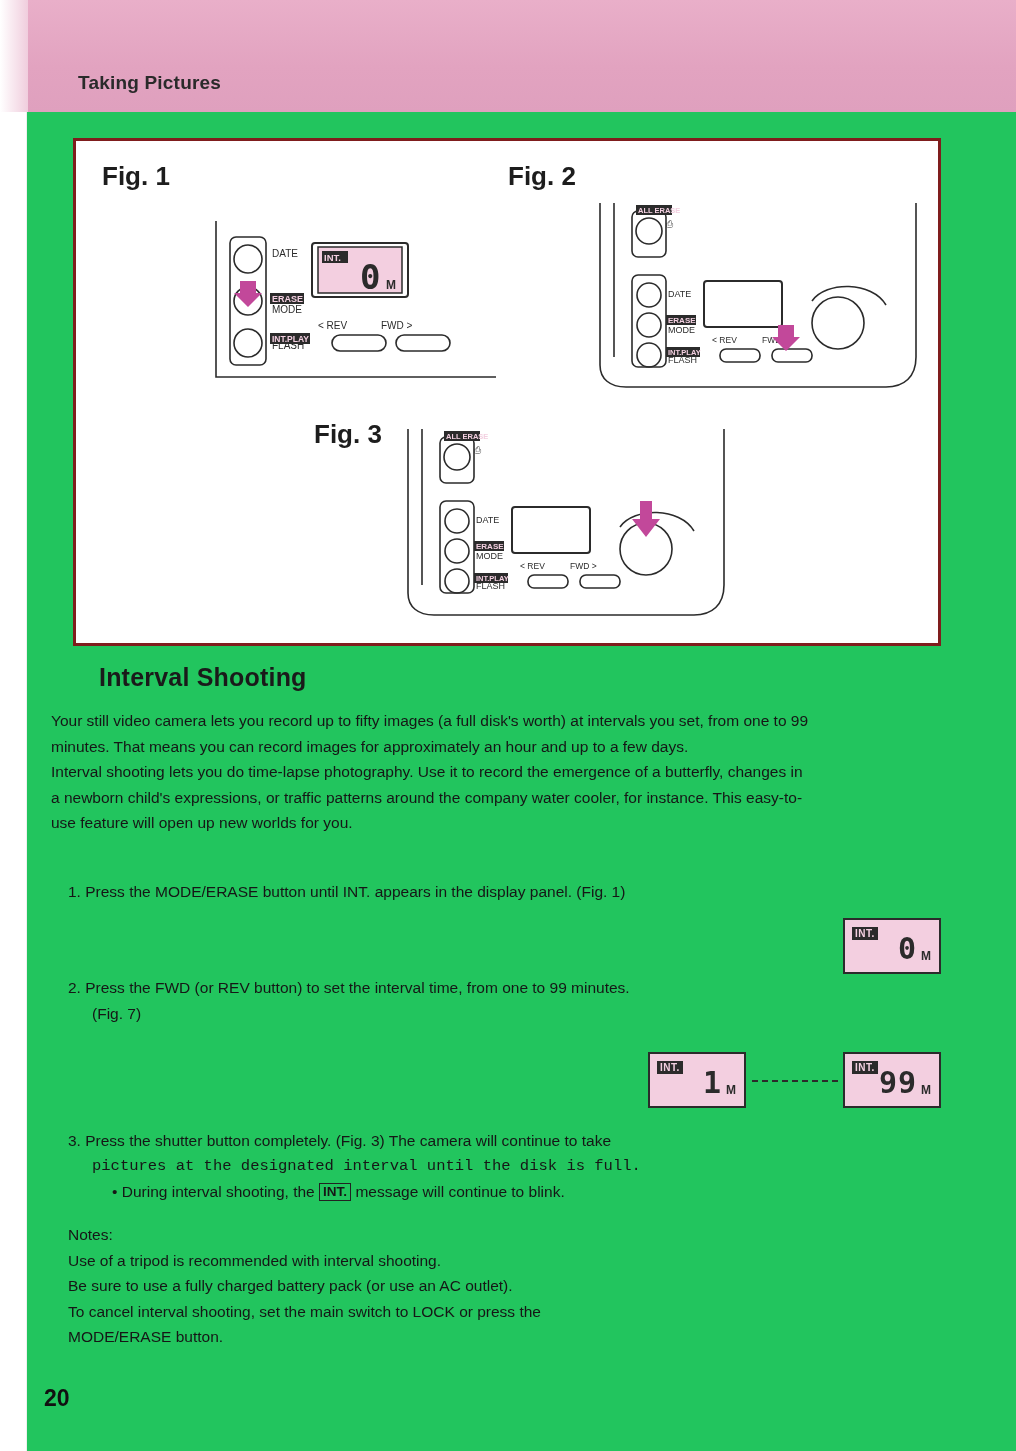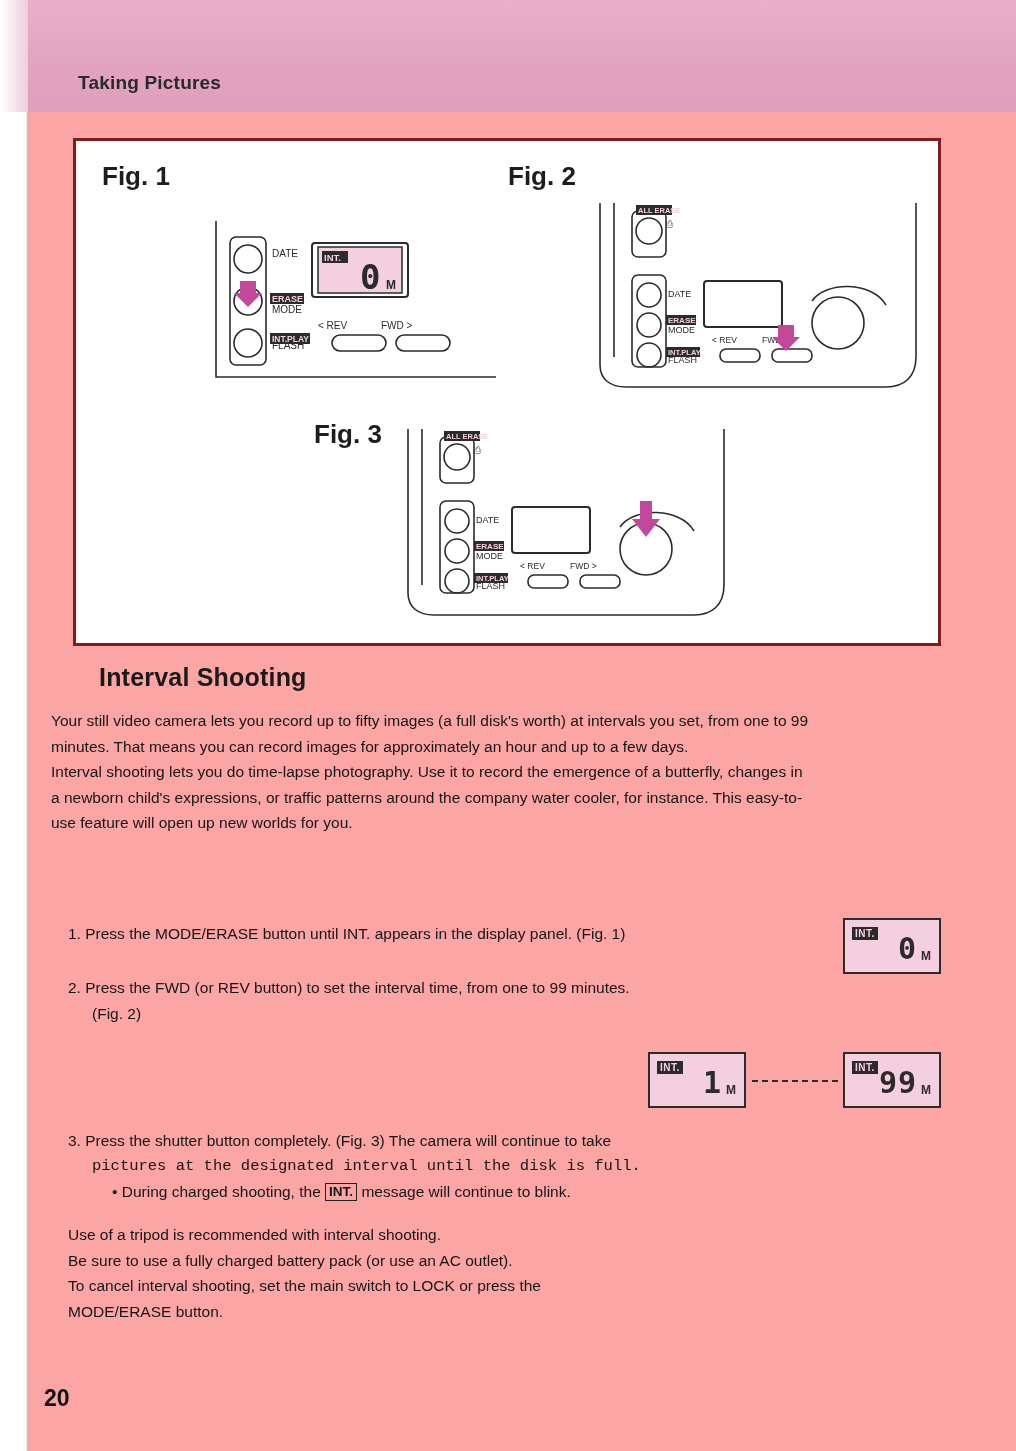--- a/index.html
+++ b/index.html
@@ -18,7 +18,7 @@
   .page {
     position: absolute;
     inset: 0;
-    background: #fca5a5;
+    background: #22c55e;
   }
   
   .header-band {

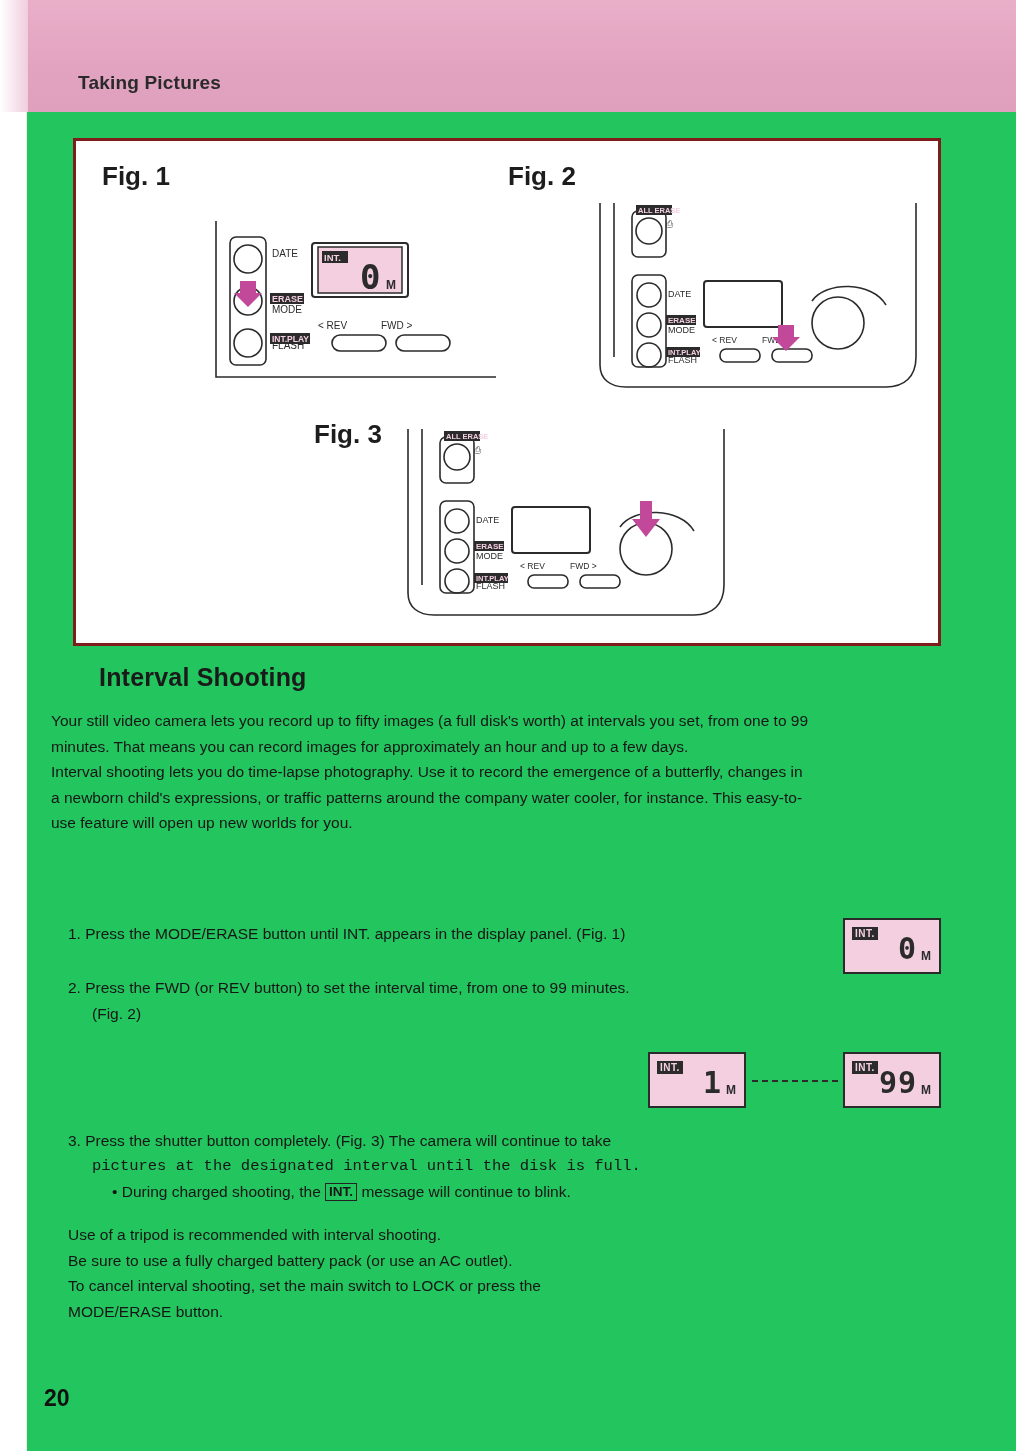--- a/index.html
+++ b/index.html
@@ -87,7 +87,7 @@
     width: 760px;
   }
   #para1 { left: 51px; top: 708px; }
-  #step1 { left: 68px; top: 921px; width: 780px; }
+  #step1 { left: 68px; top: 879px; width: 780px; }
   #step2 { left: 68px; top: 975px; width: 770px; }
   #step2 .indent { display:block; padding-left: 24px; }
   #step3 { left: 68px; top: 1128px; width: 760px; }

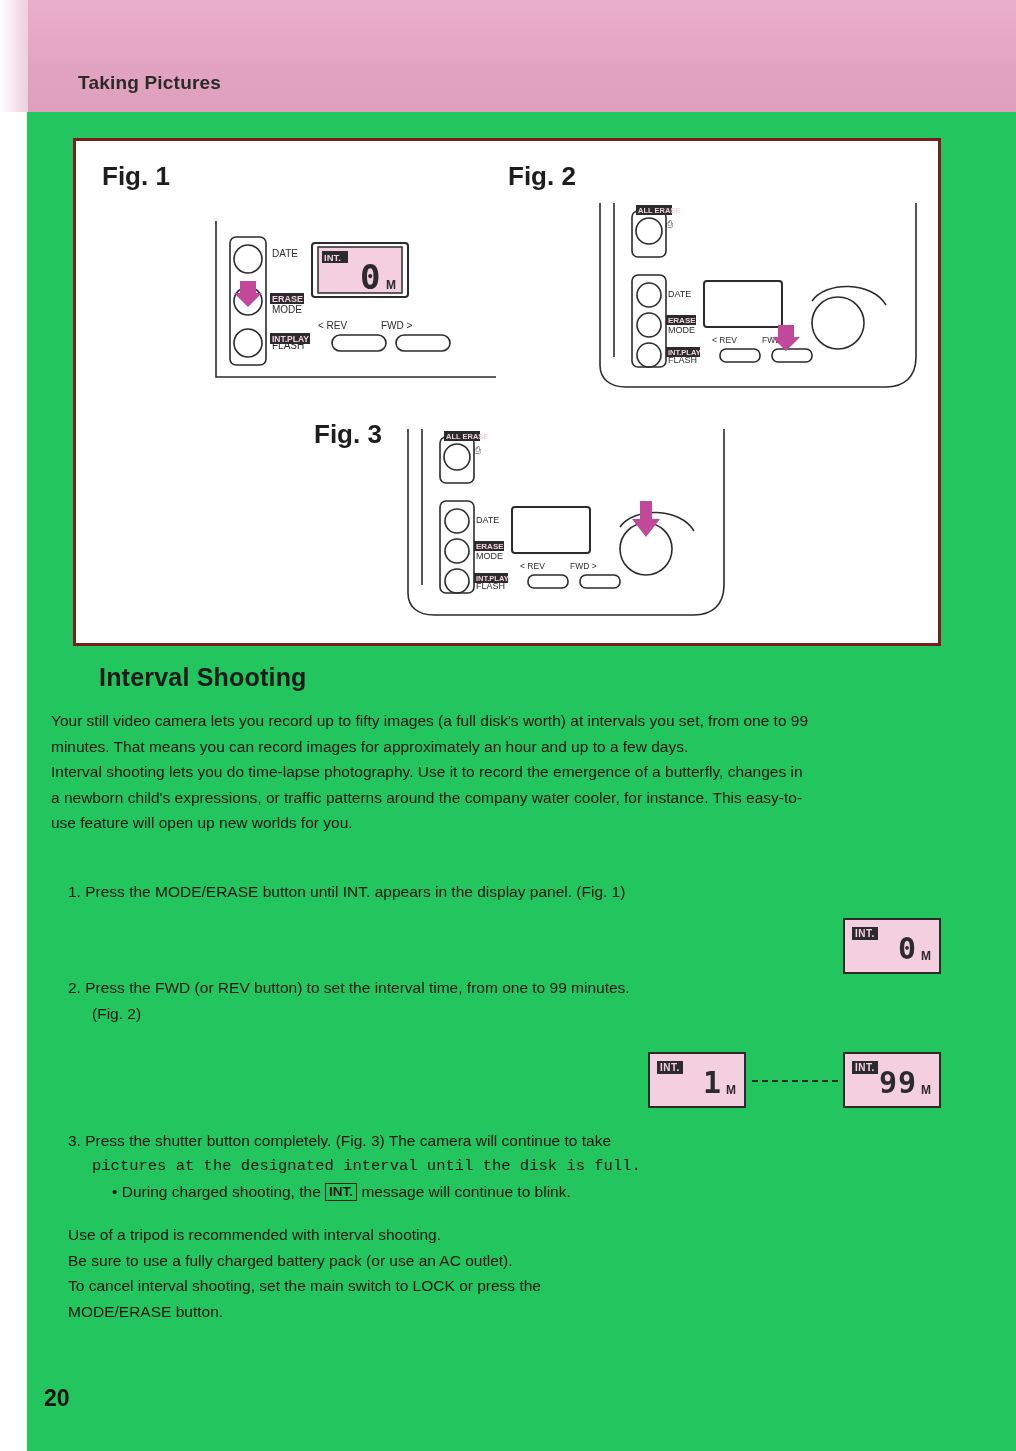--- a/index.html
+++ b/index.html
@@ -299,7 +299,7 @@
 
   <div class="para" id="step2">
     <span>2. Press the FWD (or REV button) to set the interval time, from one to 99 minutes.</span>
-    <span class="indent">(Fig. 2)</span>
+    <span class="indent">(Fig. 7)</span>
   </div>
 
   <div class="para" id="step3">

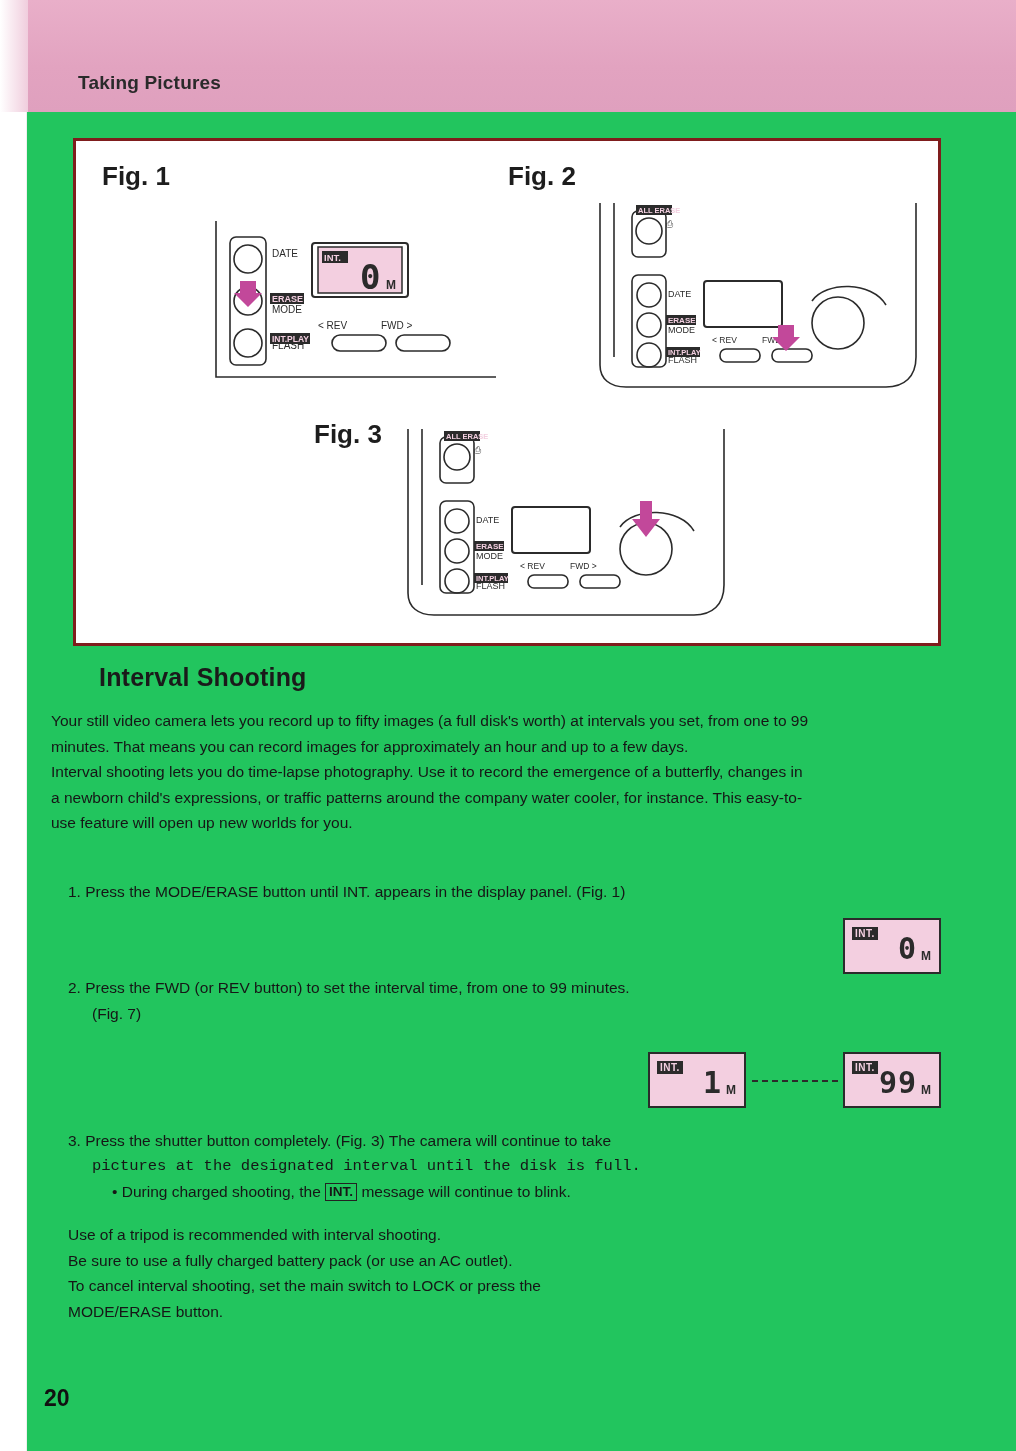--- a/index.html
+++ b/index.html
@@ -306,7 +306,7 @@
     <span>3. Press the shutter button completely. (Fig. 3) The camera will continue to take</span>
     <span class="indent">pictures at the designated interval until the disk is full.</span>
     <span class="bullet">
-      <span>• During charged shooting, the</span>
+      <span>• During interval shooting, the</span>
       <span class="boxed-int">INT.</span>
       <span>message will continue to blink.</span>
     </span>

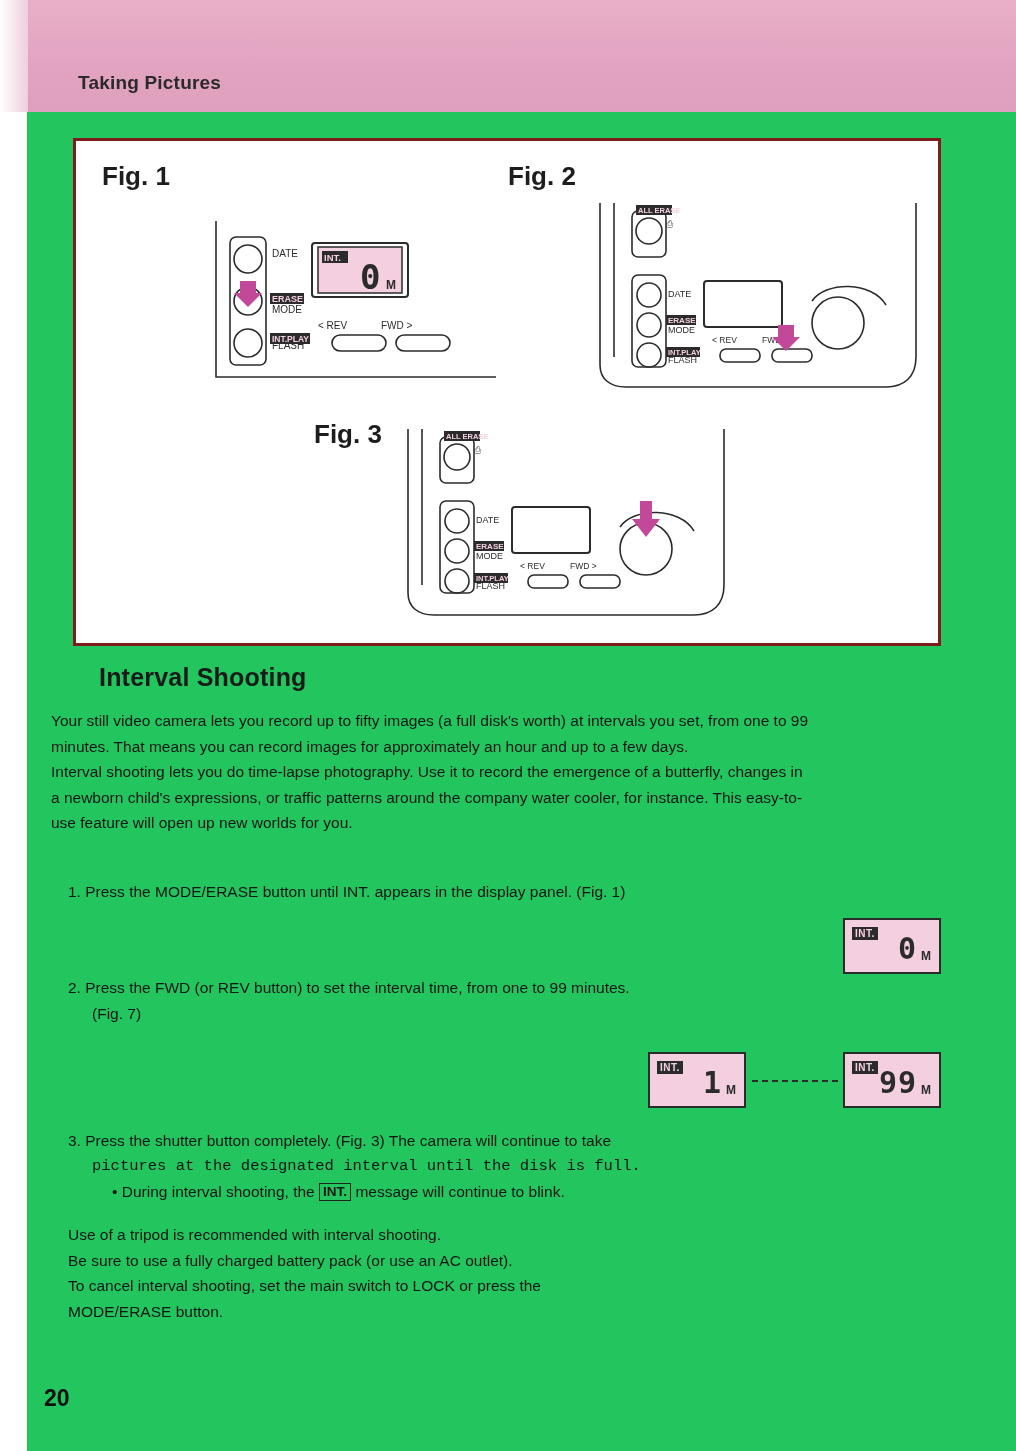--- a/index.html
+++ b/index.html
@@ -313,6 +313,7 @@
   </div>
 
   <div class="para" id="notes">
+    <span style="display:block">Notes:</span>
     <span style="display:block; white-space: pre-line;">Use of a tripod is recommended with interval shooting.
 Be sure to use a fully charged battery pack (or use an AC outlet).
 To cancel interval shooting, set the main switch to LOCK or press the

